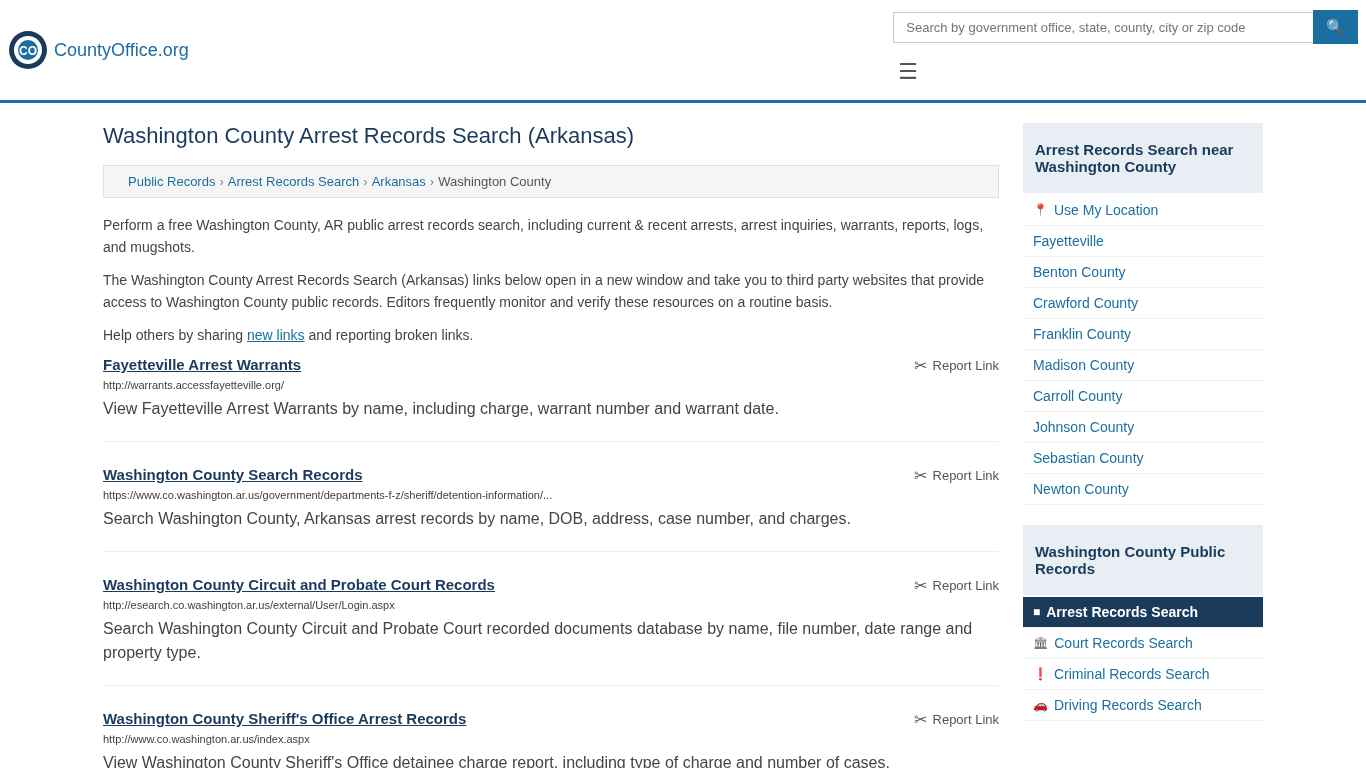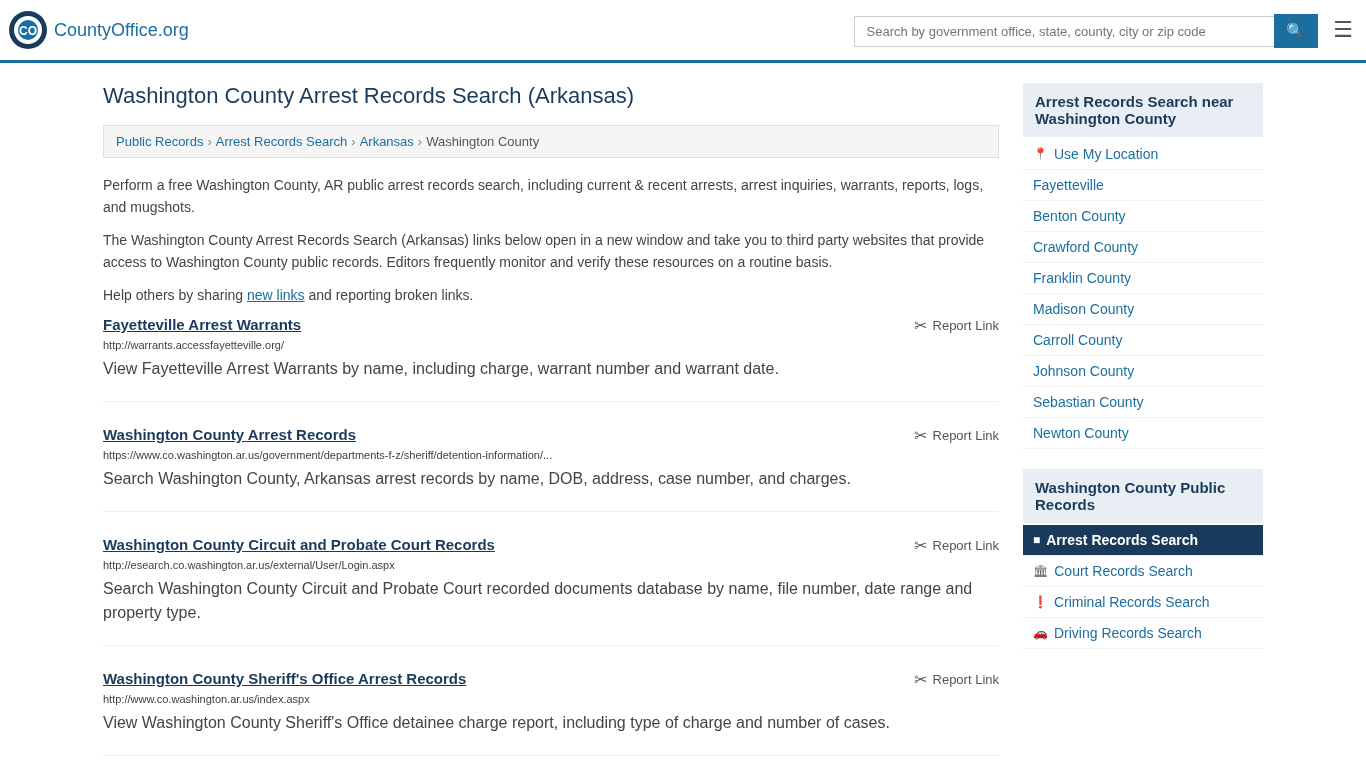--- a/index.html
+++ b/index.html
@@ -34,8 +34,9 @@
     }
     #header-right {
       display: flex;
-      align-items: flex-end;
+      align-items: flex-start;
       gap: 10px;
+      flex-direction: column;
     }
     #search-form {
       display: flex;

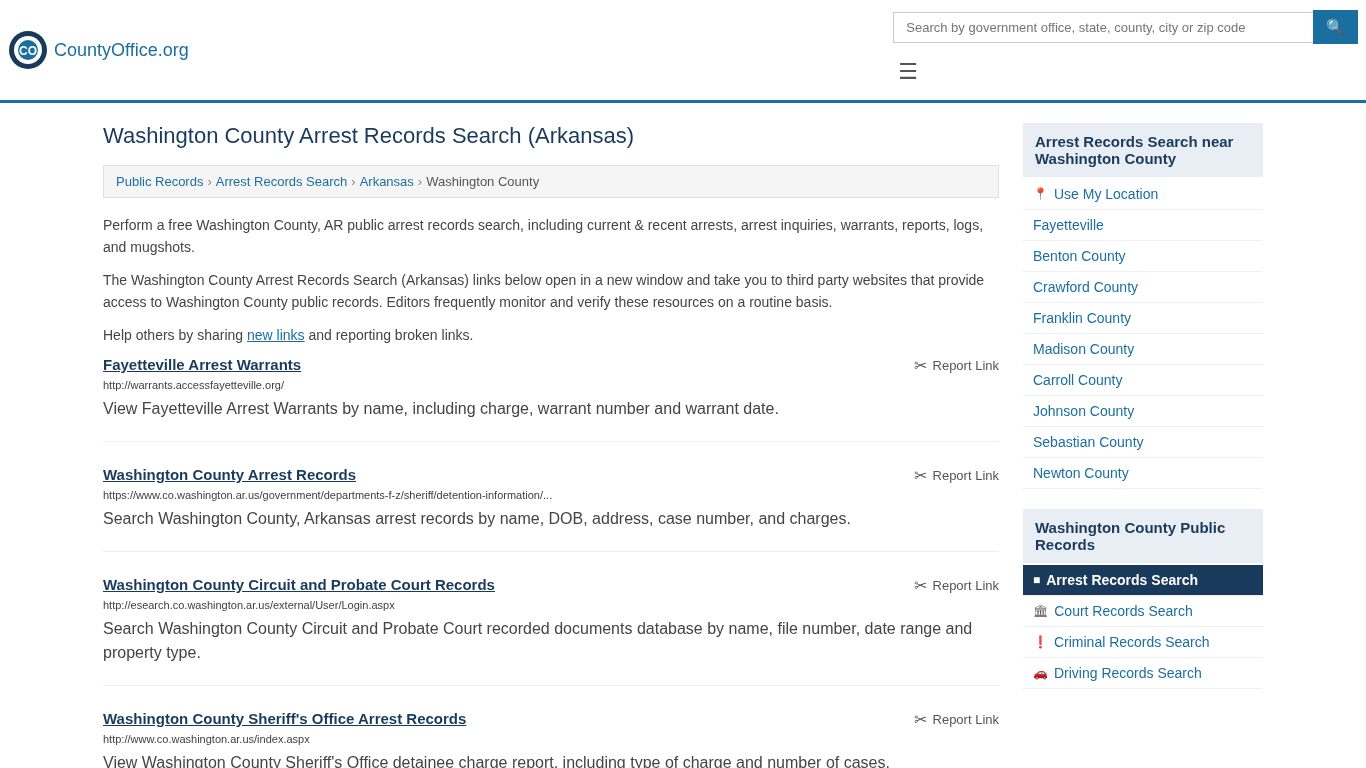--- a/index.html
+++ b/index.html
@@ -175,7 +175,7 @@
     }
     .sidebar-section-title {
       background: #e8eef4;
-      padding: 10px 12px;
+      padding: 18px 12px;
       font-size: 15px;
       font-weight: bold;
       color: #1a3a5c;

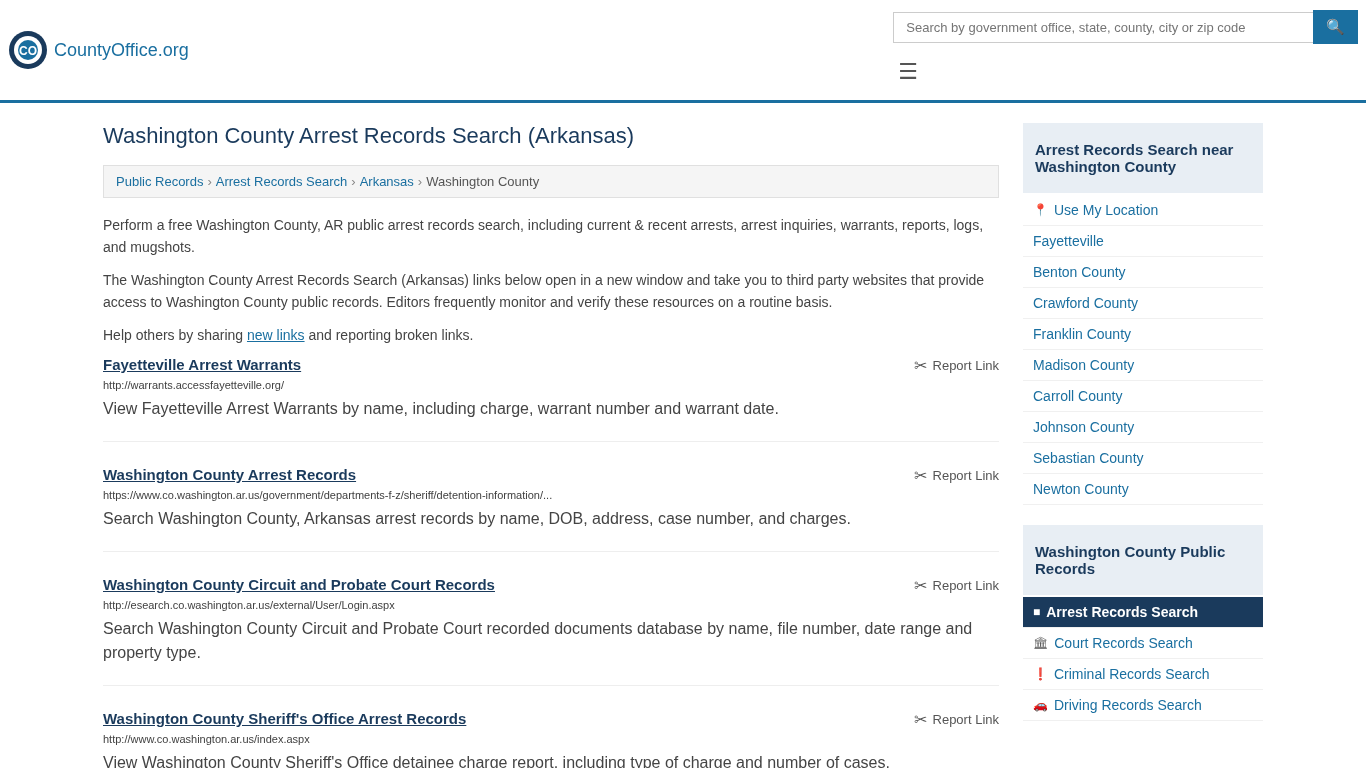--- a/index.html
+++ b/index.html
@@ -90,7 +90,7 @@
     #breadcrumb {
       background: #f5f5f5;
       border: 1px solid #e0e0e0;
-      padding: 8px 12px;
+      padding: 8px 24px;
       font-size: 13px;
       color: #555;
       margin-bottom: 16px;

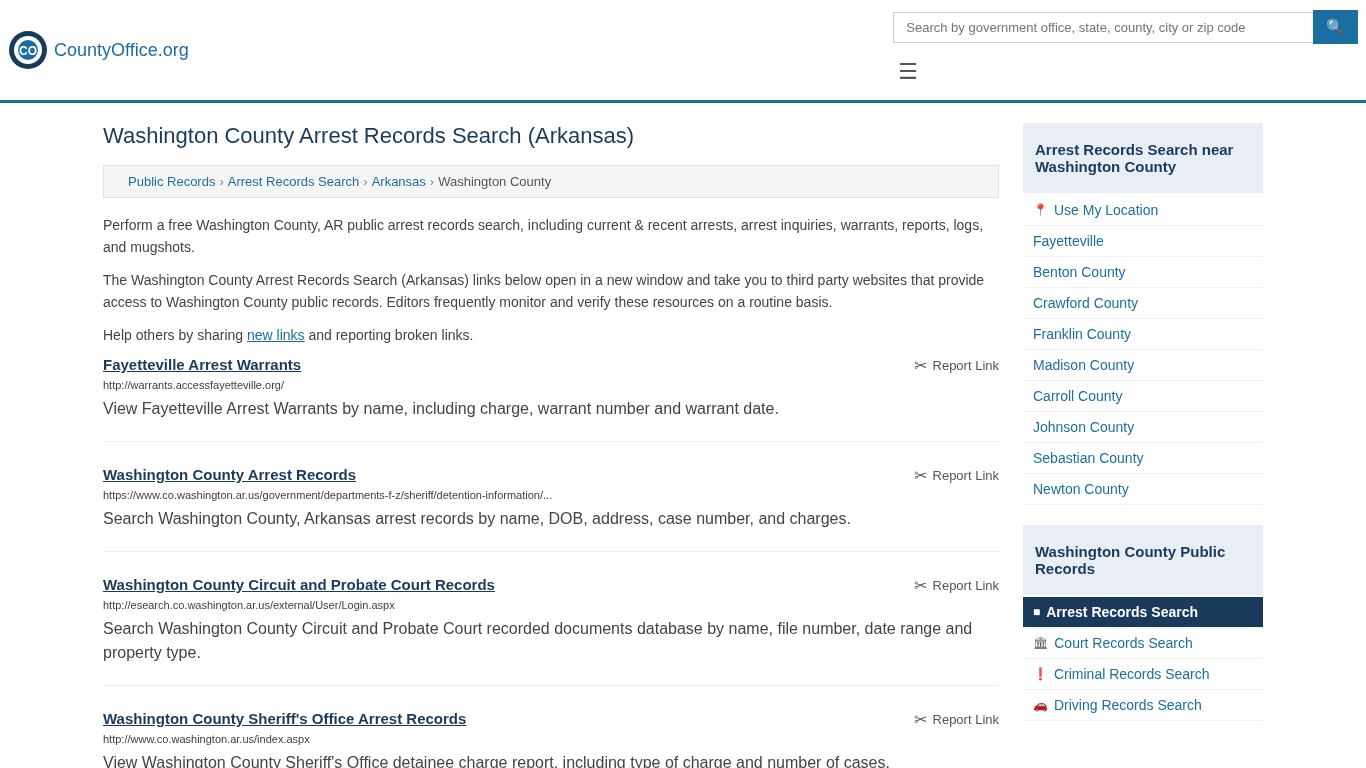--- a/index.html
+++ b/index.html
@@ -269,7 +269,7 @@
 
       <div class="result-item">
         <div class="result-header">
-          <span class="result-title">Washington County Arrest Records</span>
+          <span class="result-title">Washington County Search Records</span>
           <div class="report-link">
             <span class="report-icon">✂</span>
             <span>Report Link</span>

